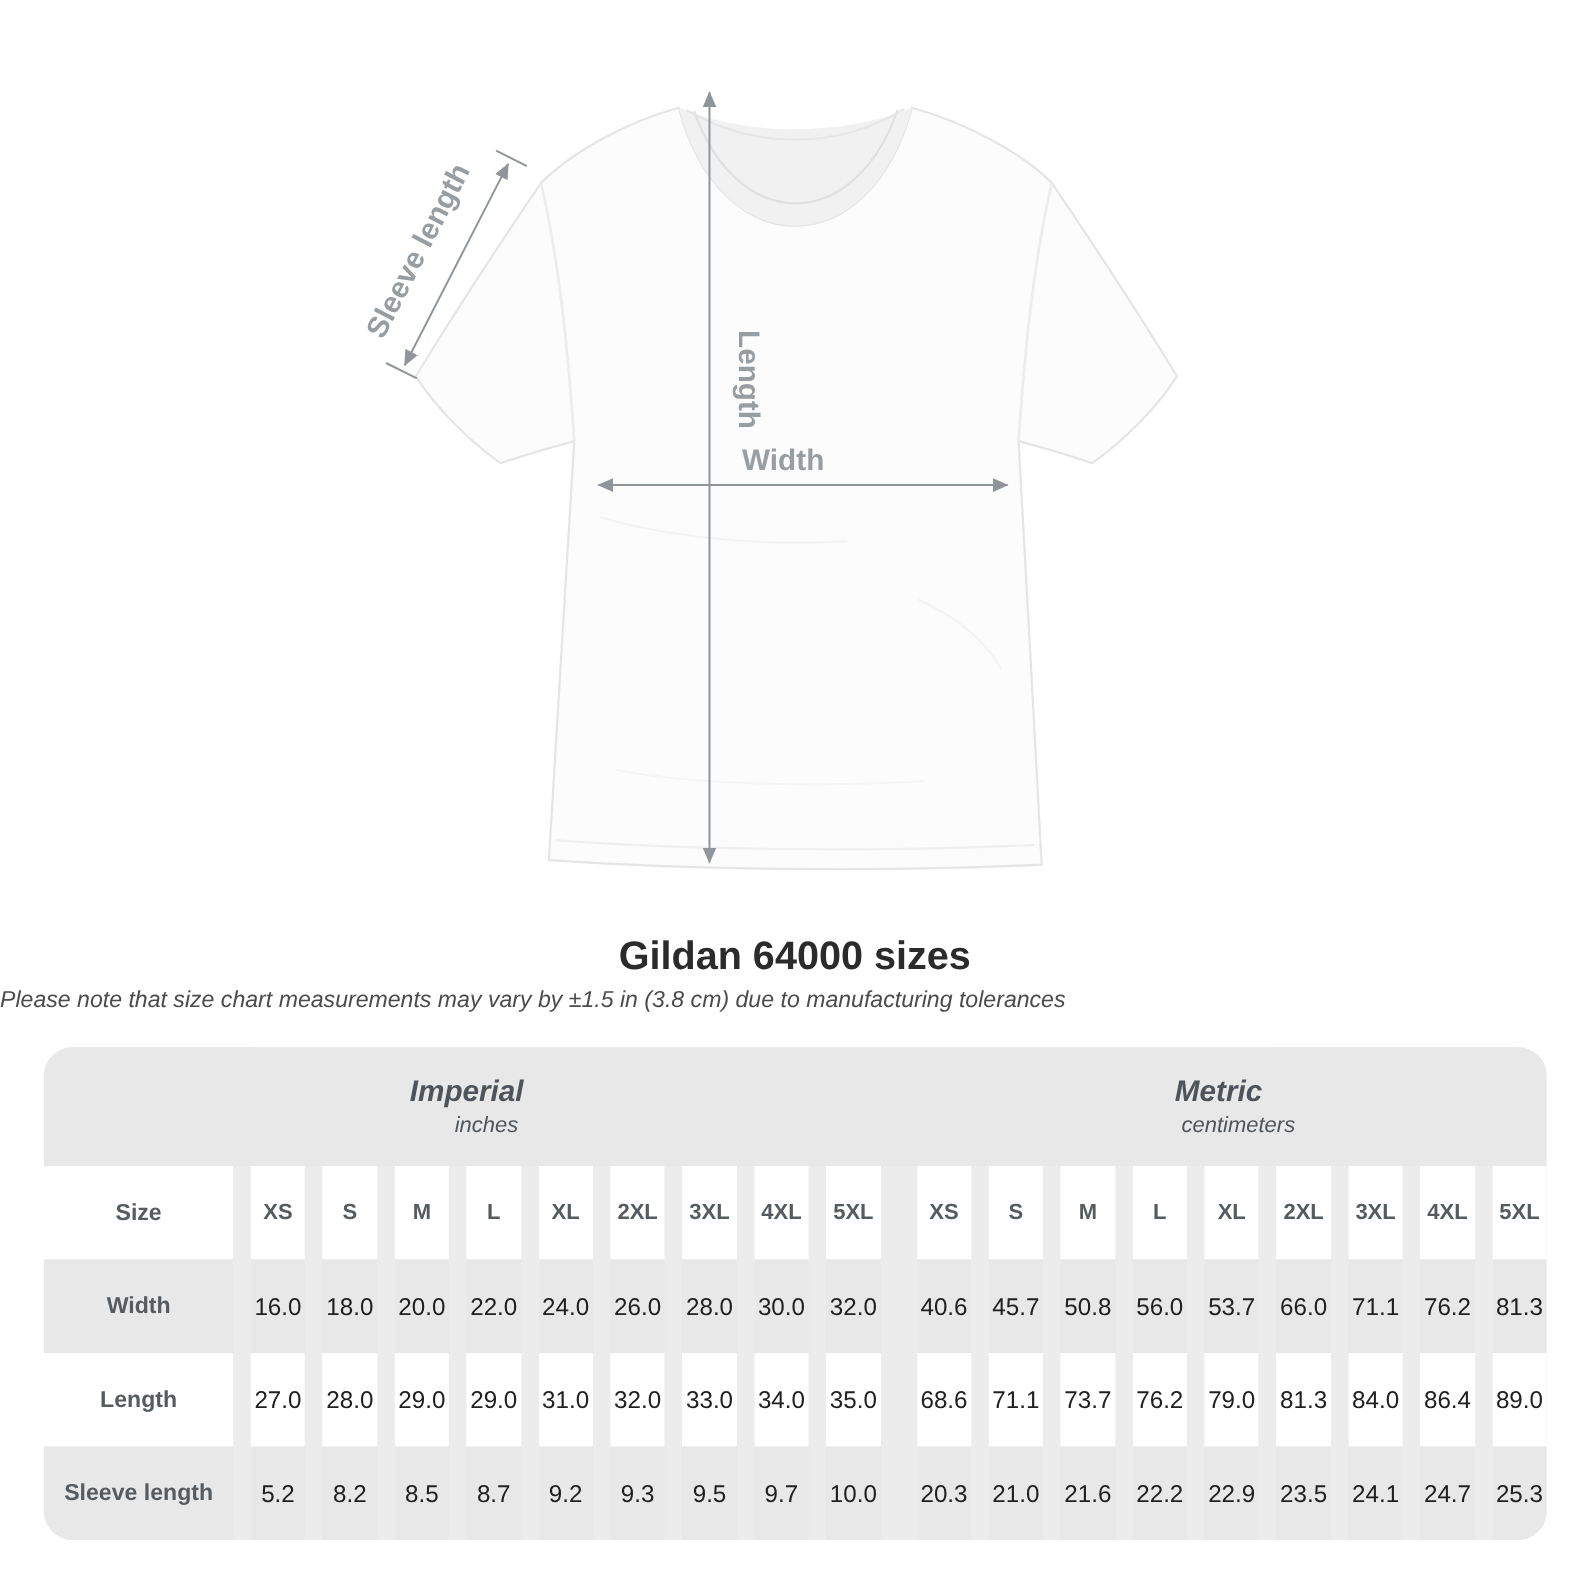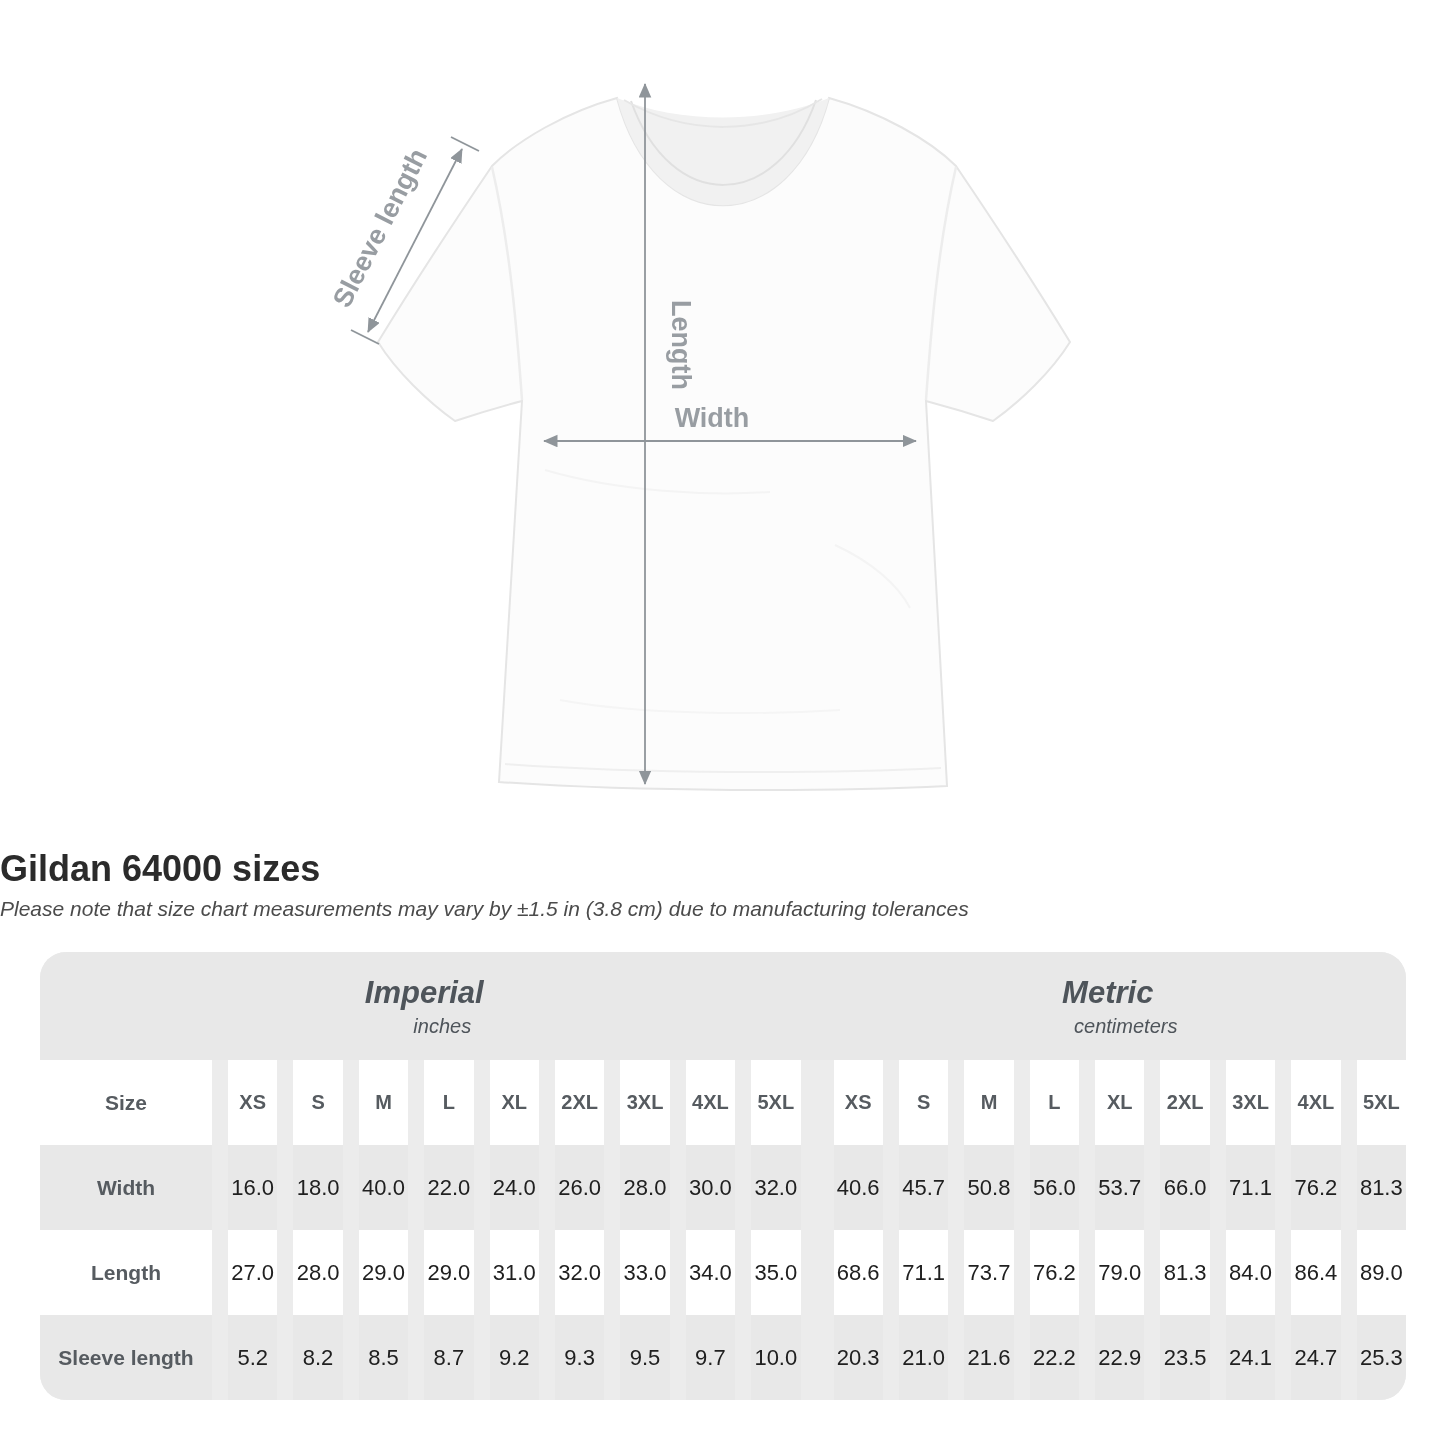--- a/index.html
+++ b/index.html
@@ -13,7 +13,7 @@
   
   .title {
     position: absolute; left: 0; top: 848px; width: 1445px;
-    font-size: 36px; font-weight: bold; color: #2b2b2b;
+    text-align: center; font-size: 36px; font-weight: bold; color: #2b2b2b;
   }
   .subtitle {
     position: absolute; left: 0; top: 897px; width: 1445px;

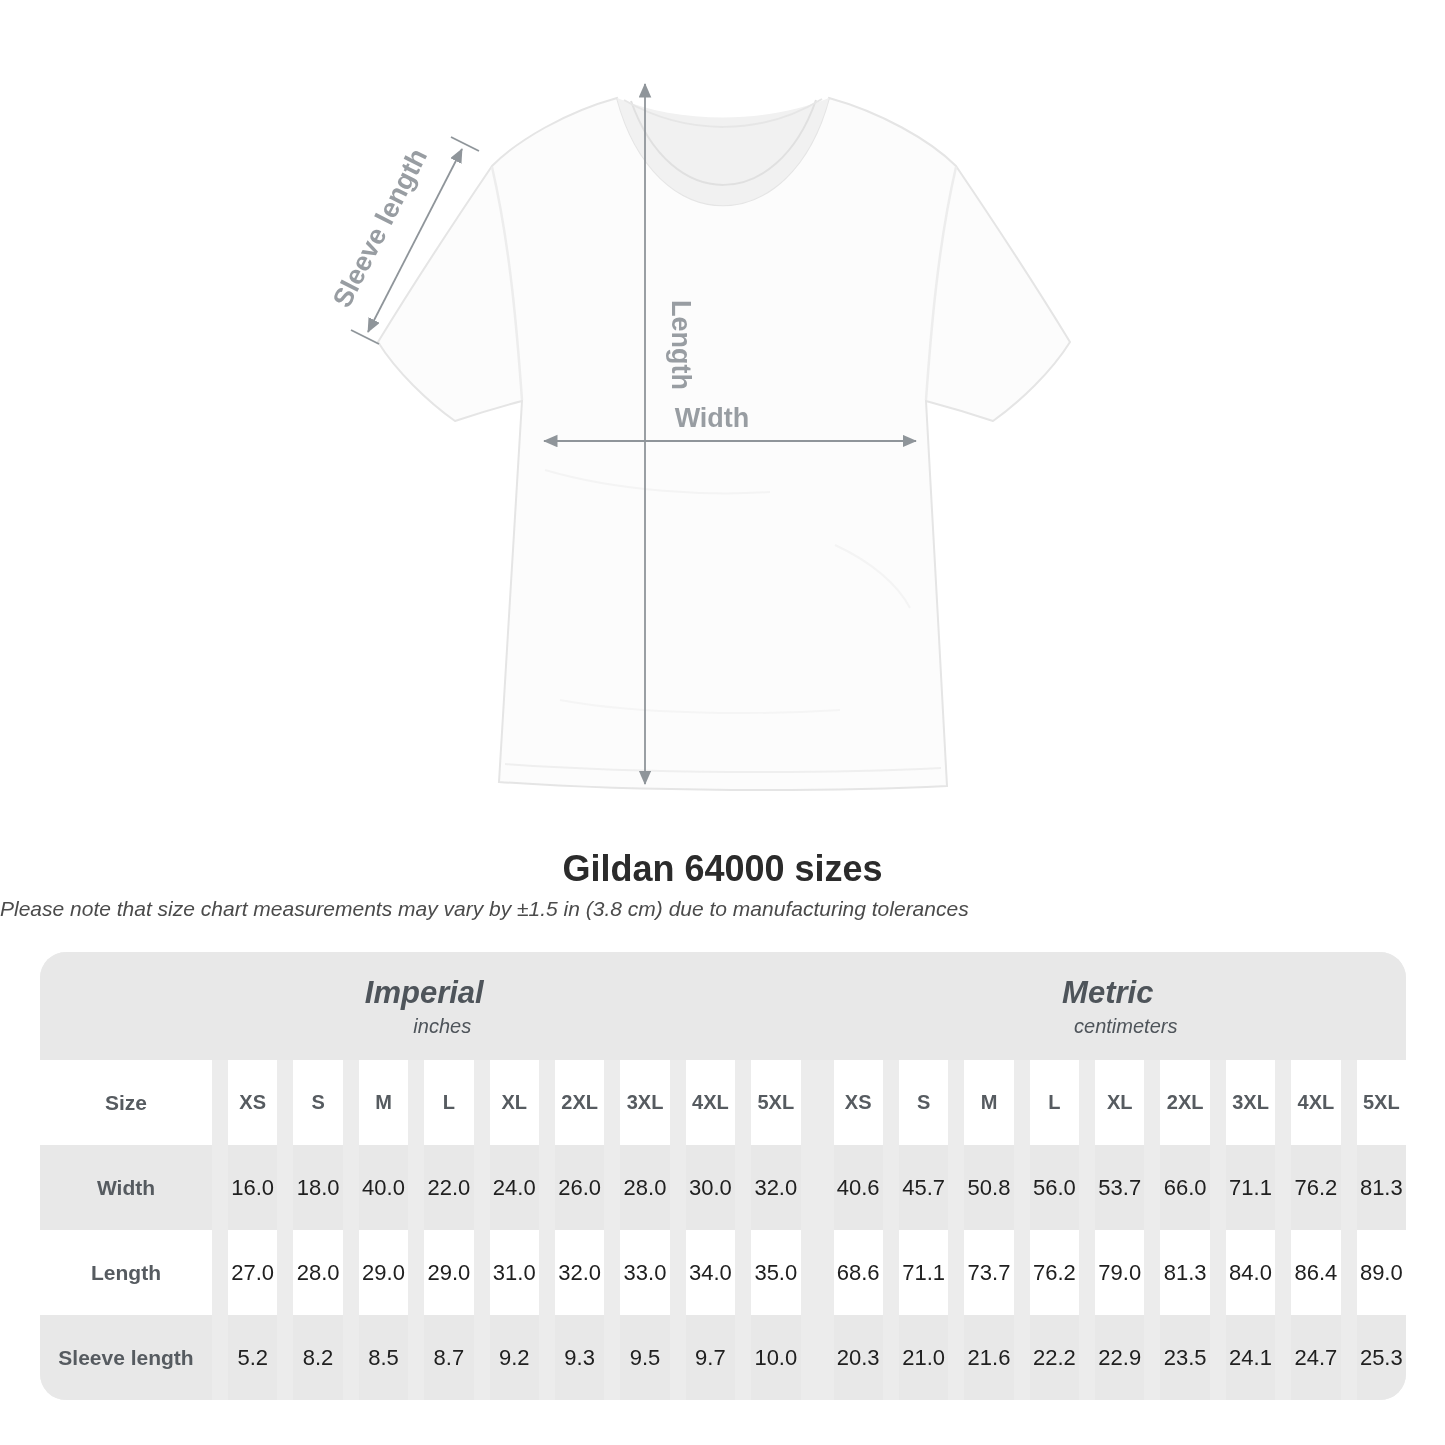--- a/index.html
+++ b/index.html
@@ -32,7 +32,7 @@
   .band-sec { display: flex; flex-direction: column; align-items: center; justify-content: center; gap: 4px; }
   .band-imperial { grid-column: 1 / 11; }
   .band-metric  { grid-column: 12 / 21; align-items: center; }
-  .band-title { font-size: 31px; font-weight: bold; font-style: italic; color: #4e545a; }
+  .band-title { font-size: 27px; font-weight: bold; font-style: italic; color: #4e545a; }
   .band-unit  { font-size: 20px; font-style: italic; color: #4e545a; margin-left: 36px; }
 
   .grid-row {

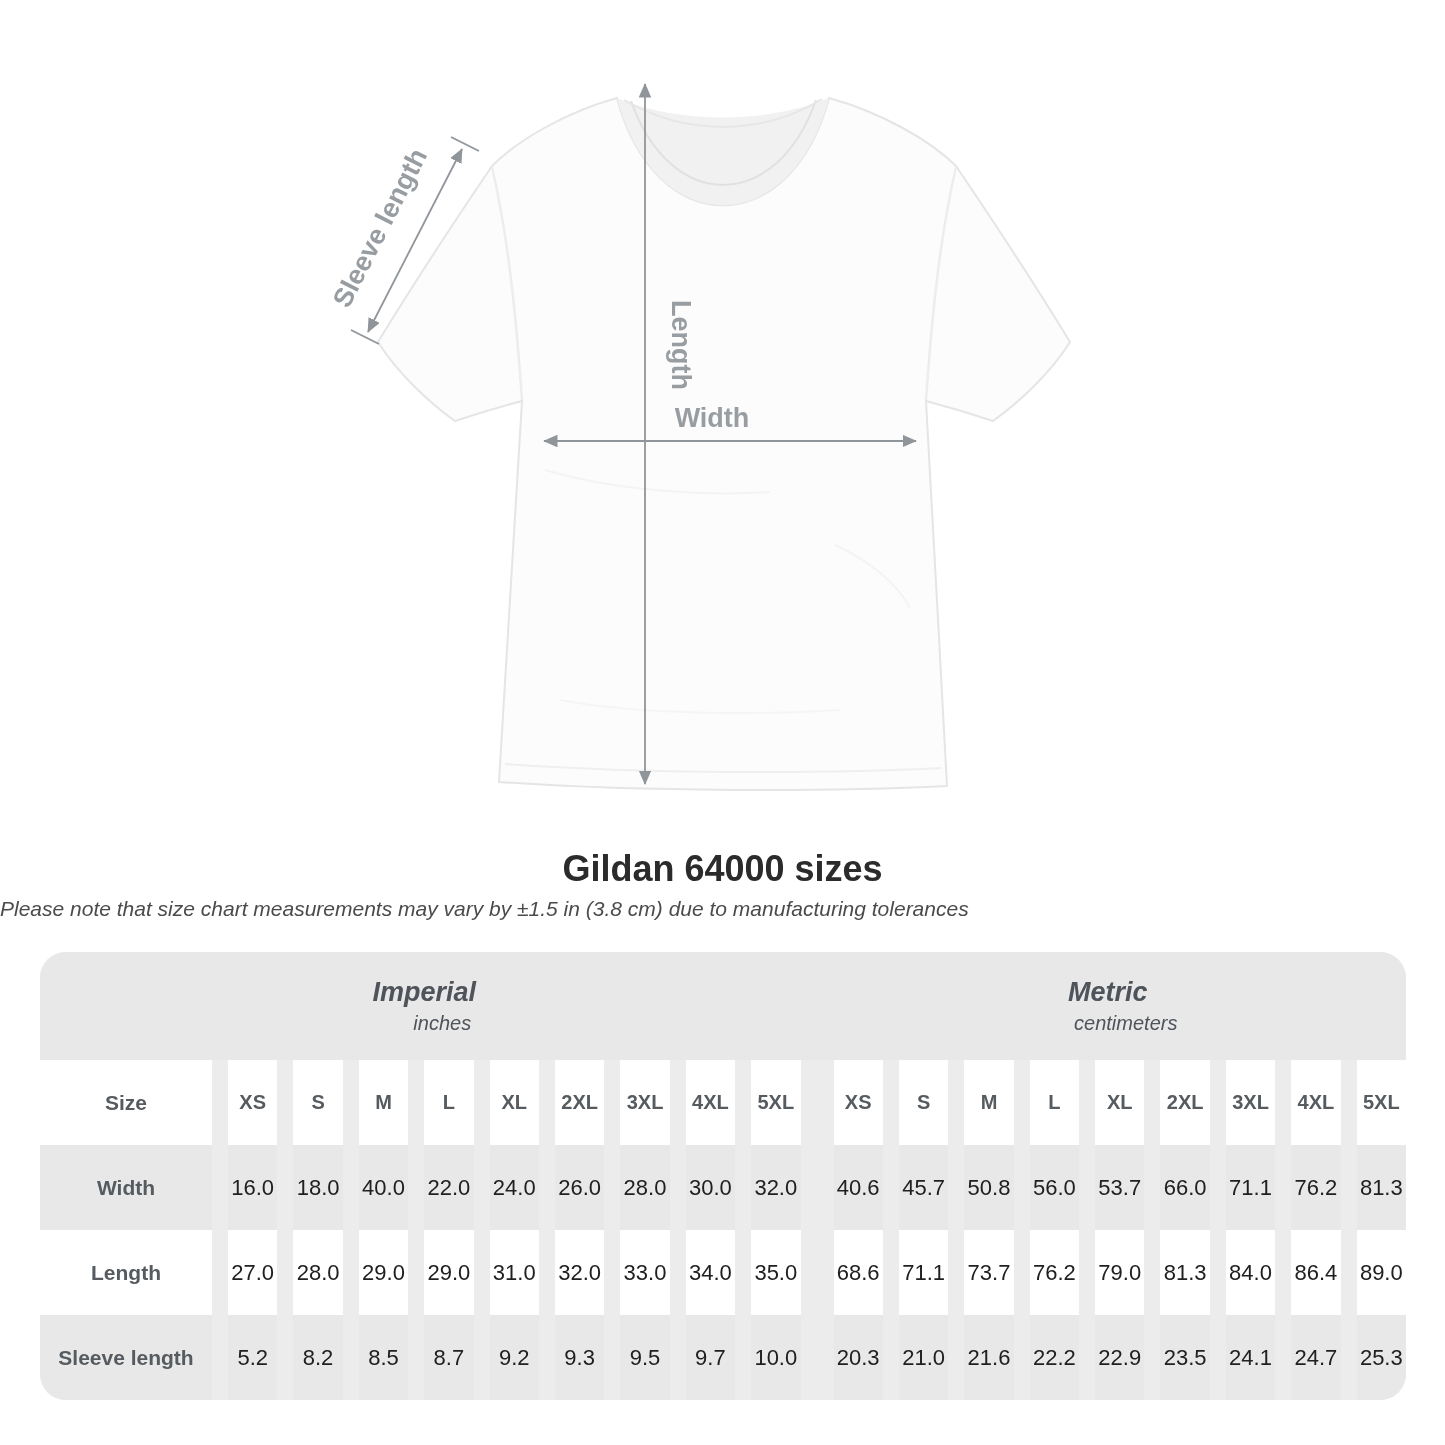--- a/index.html
+++ b/index.html
@@ -142,7 +142,7 @@
       <div class="cell label-cell">Width</div>
       <div class="cell val-cell">16.0</div>
       <div class="cell val-cell">18.0</div>
-      <div class="cell val-cell">40.0</div>
+      <div class="cell val-cell">20.0</div>
       <div class="cell val-cell">22.0</div>
       <div class="cell val-cell">24.0</div>
       <div class="cell val-cell">26.0</div>

